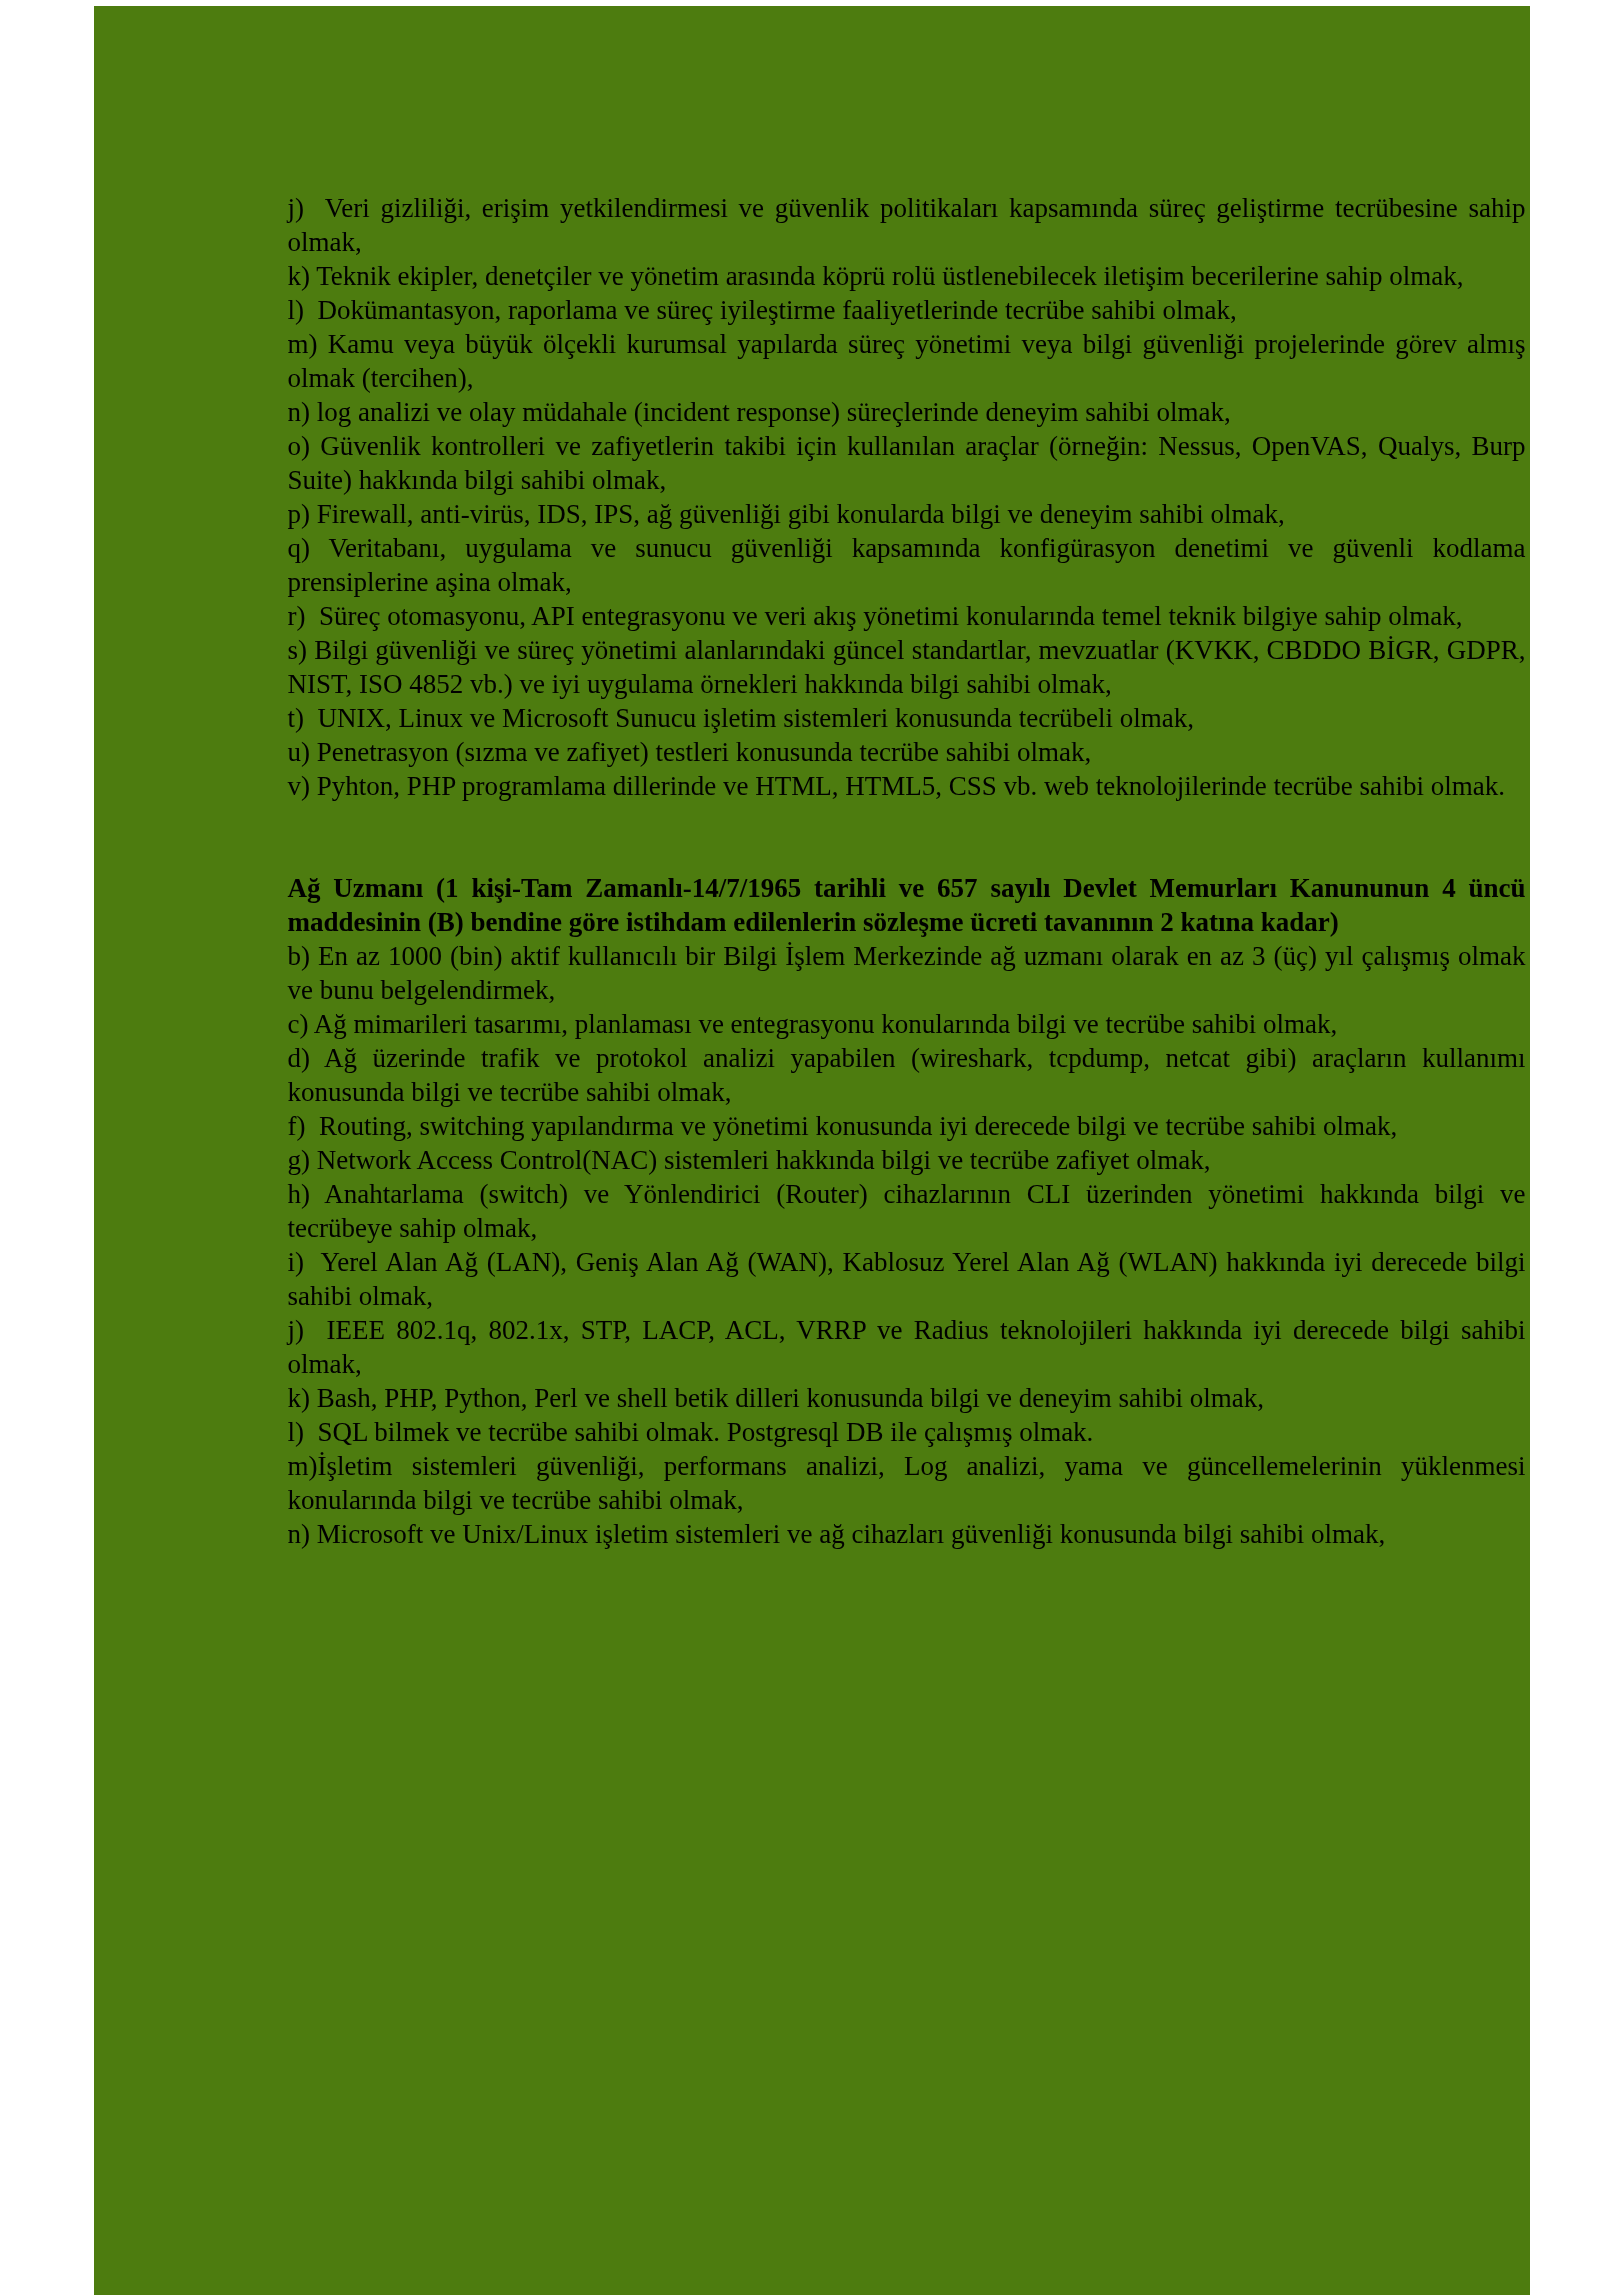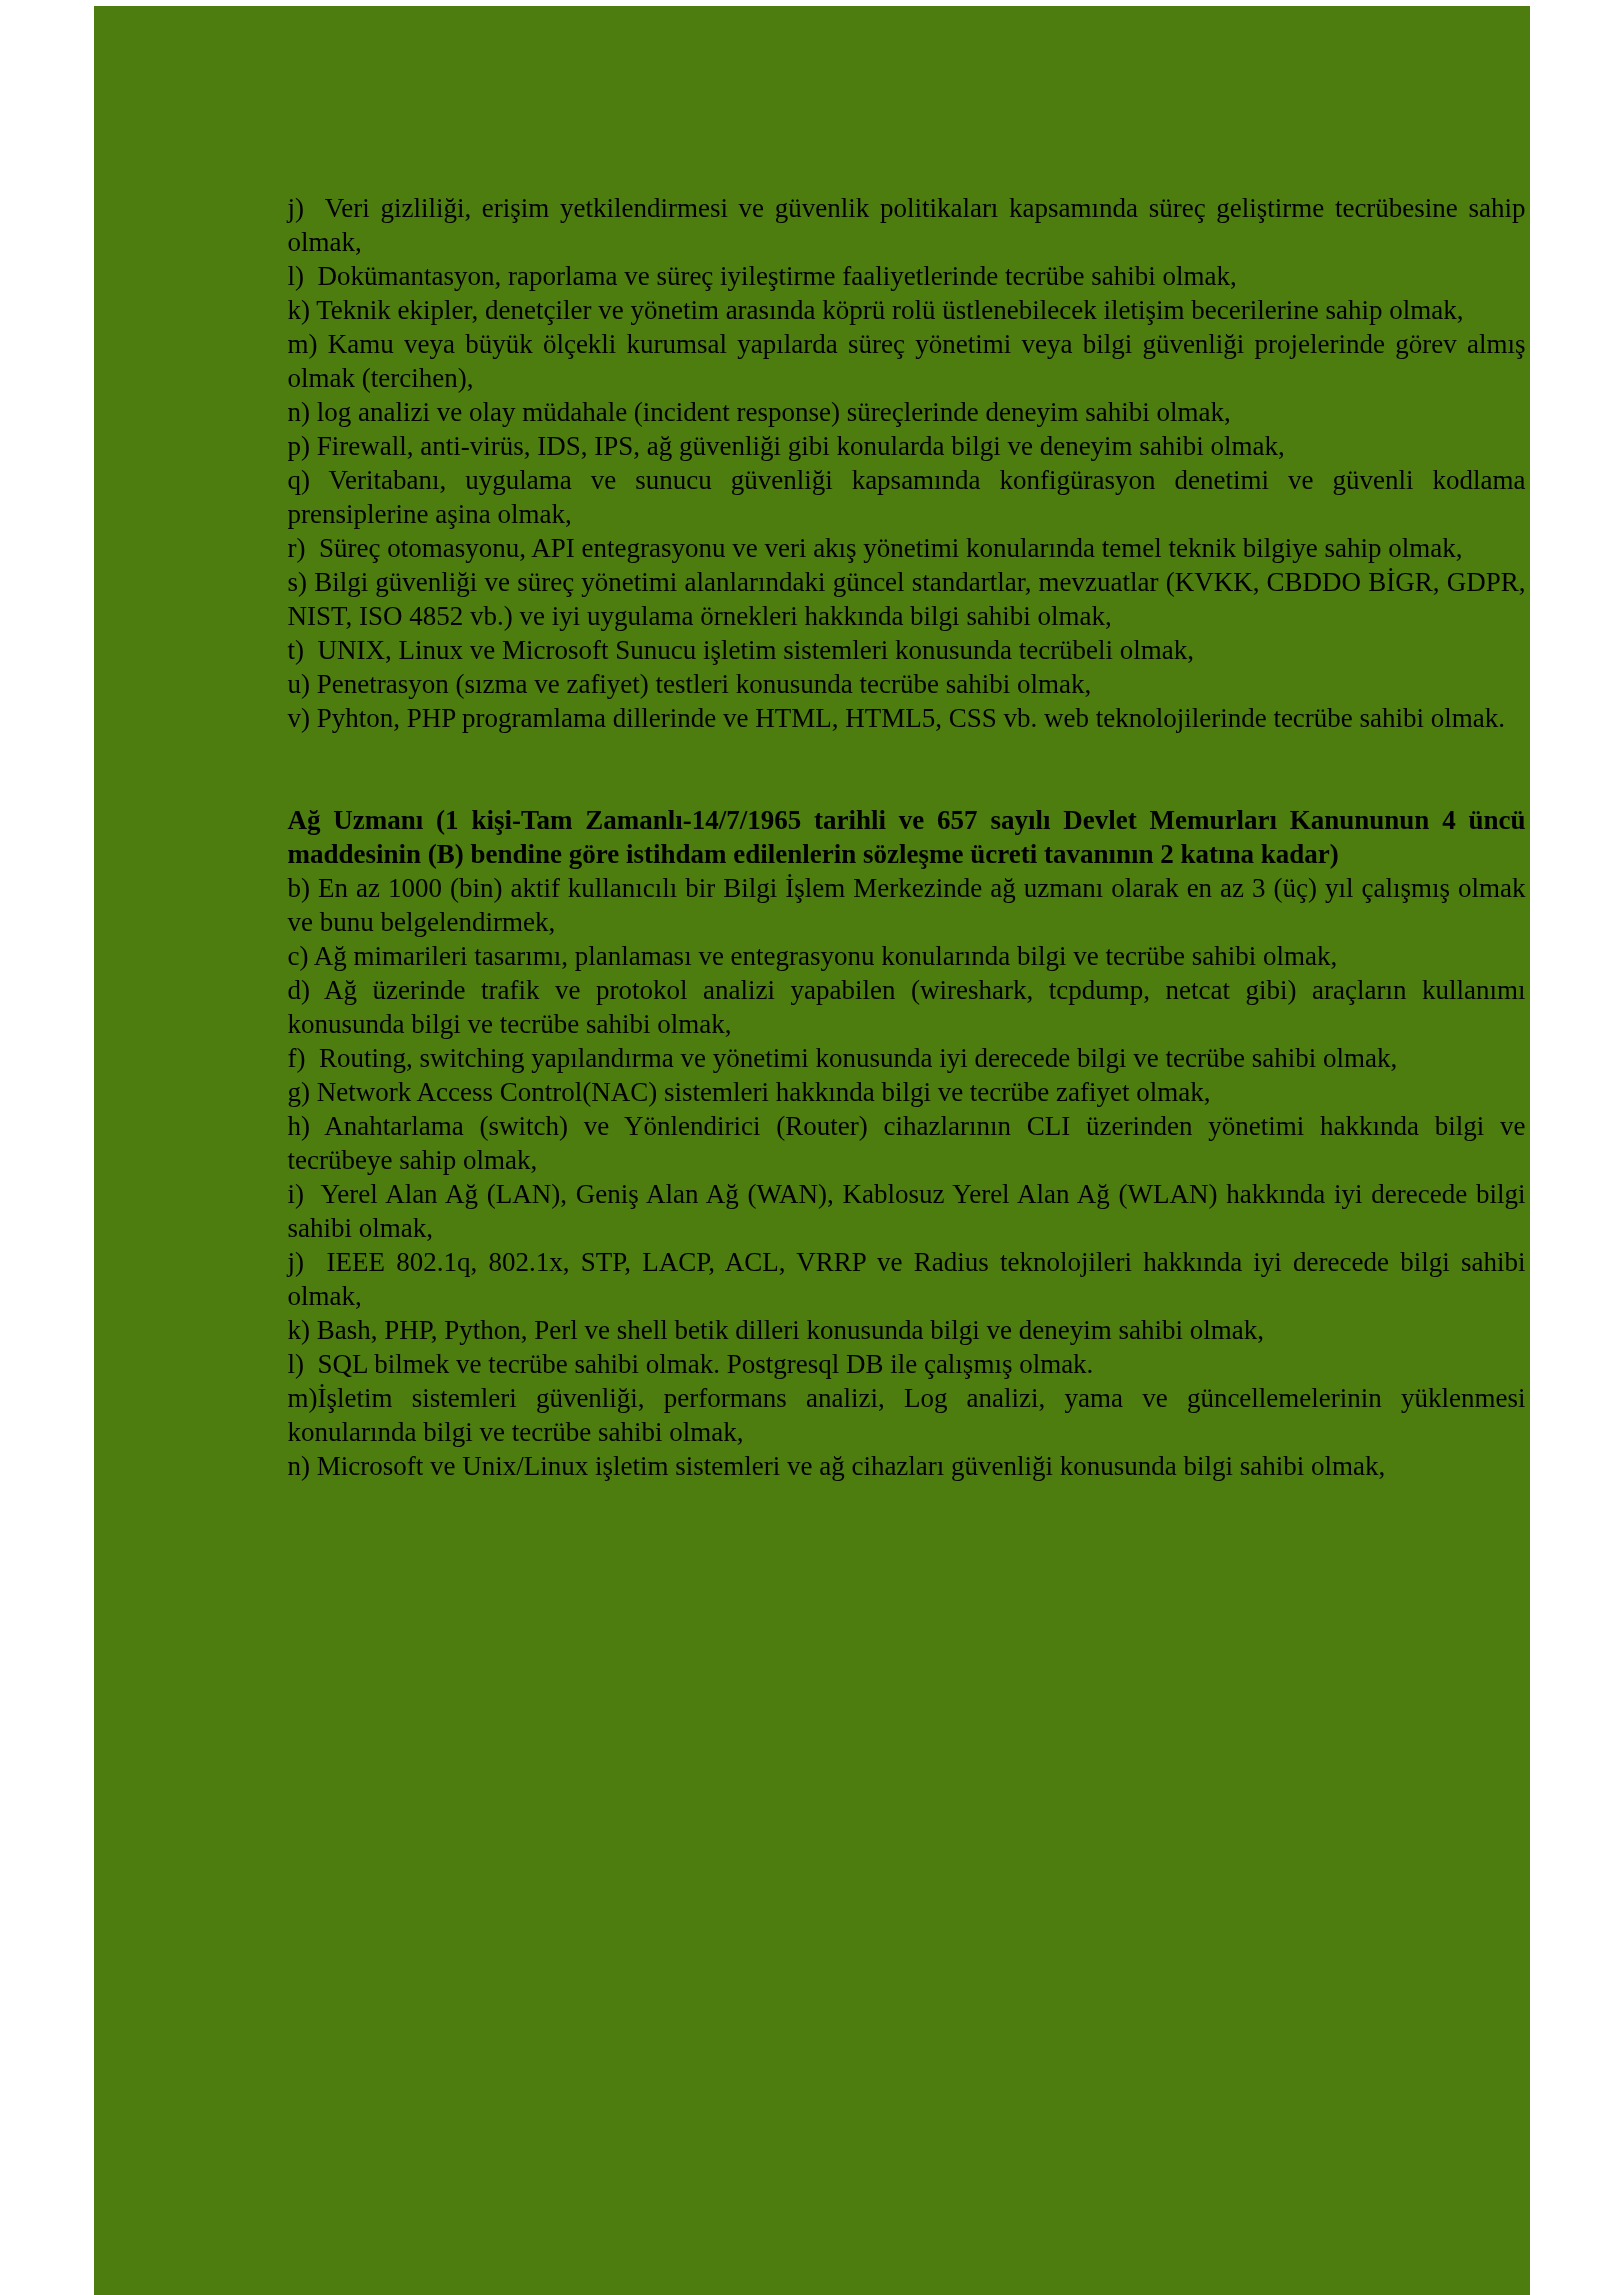--- a/index.html
+++ b/index.html
@@ -51,8 +51,8 @@
 
     <div>
       <p class="para">j)  Veri gizliliği, erişim yetkilendirmesi ve güvenlik politikaları kapsamında süreç geliştirme tecrübesine sahip olmak,</p>
+      <p class="para">k) Teknik ekipler, denetçiler ve yönetim arasında köprü rolü üstlenebilecek iletişim becerilerine sahip olmak,</p>
       <p class="para">l)  Dokümantasyon, raporlama ve süreç iyileştirme faaliyetlerinde tecrübe sahibi olmak,</p>
-      <p class="para">k) Teknik ekipler, denetçiler ve yönetim arasında köprü rolü üstlenebilecek iletişim becerilerine sahip olmak,</p>
       <p class="para">m) Kamu veya büyük ölçekli kurumsal yapılarda süreç yönetimi veya bilgi güvenliği projelerinde görev almış olmak (tercihen),</p>
       <p class="para">n) log analizi ve olay müdahale (incident response) süreçlerinde deneyim sahibi olmak,</p>
       <p class="para">p) Firewall, anti-virüs, IDS, IPS, ağ güvenliği gibi konularda bilgi ve deneyim sahibi olmak,</p>

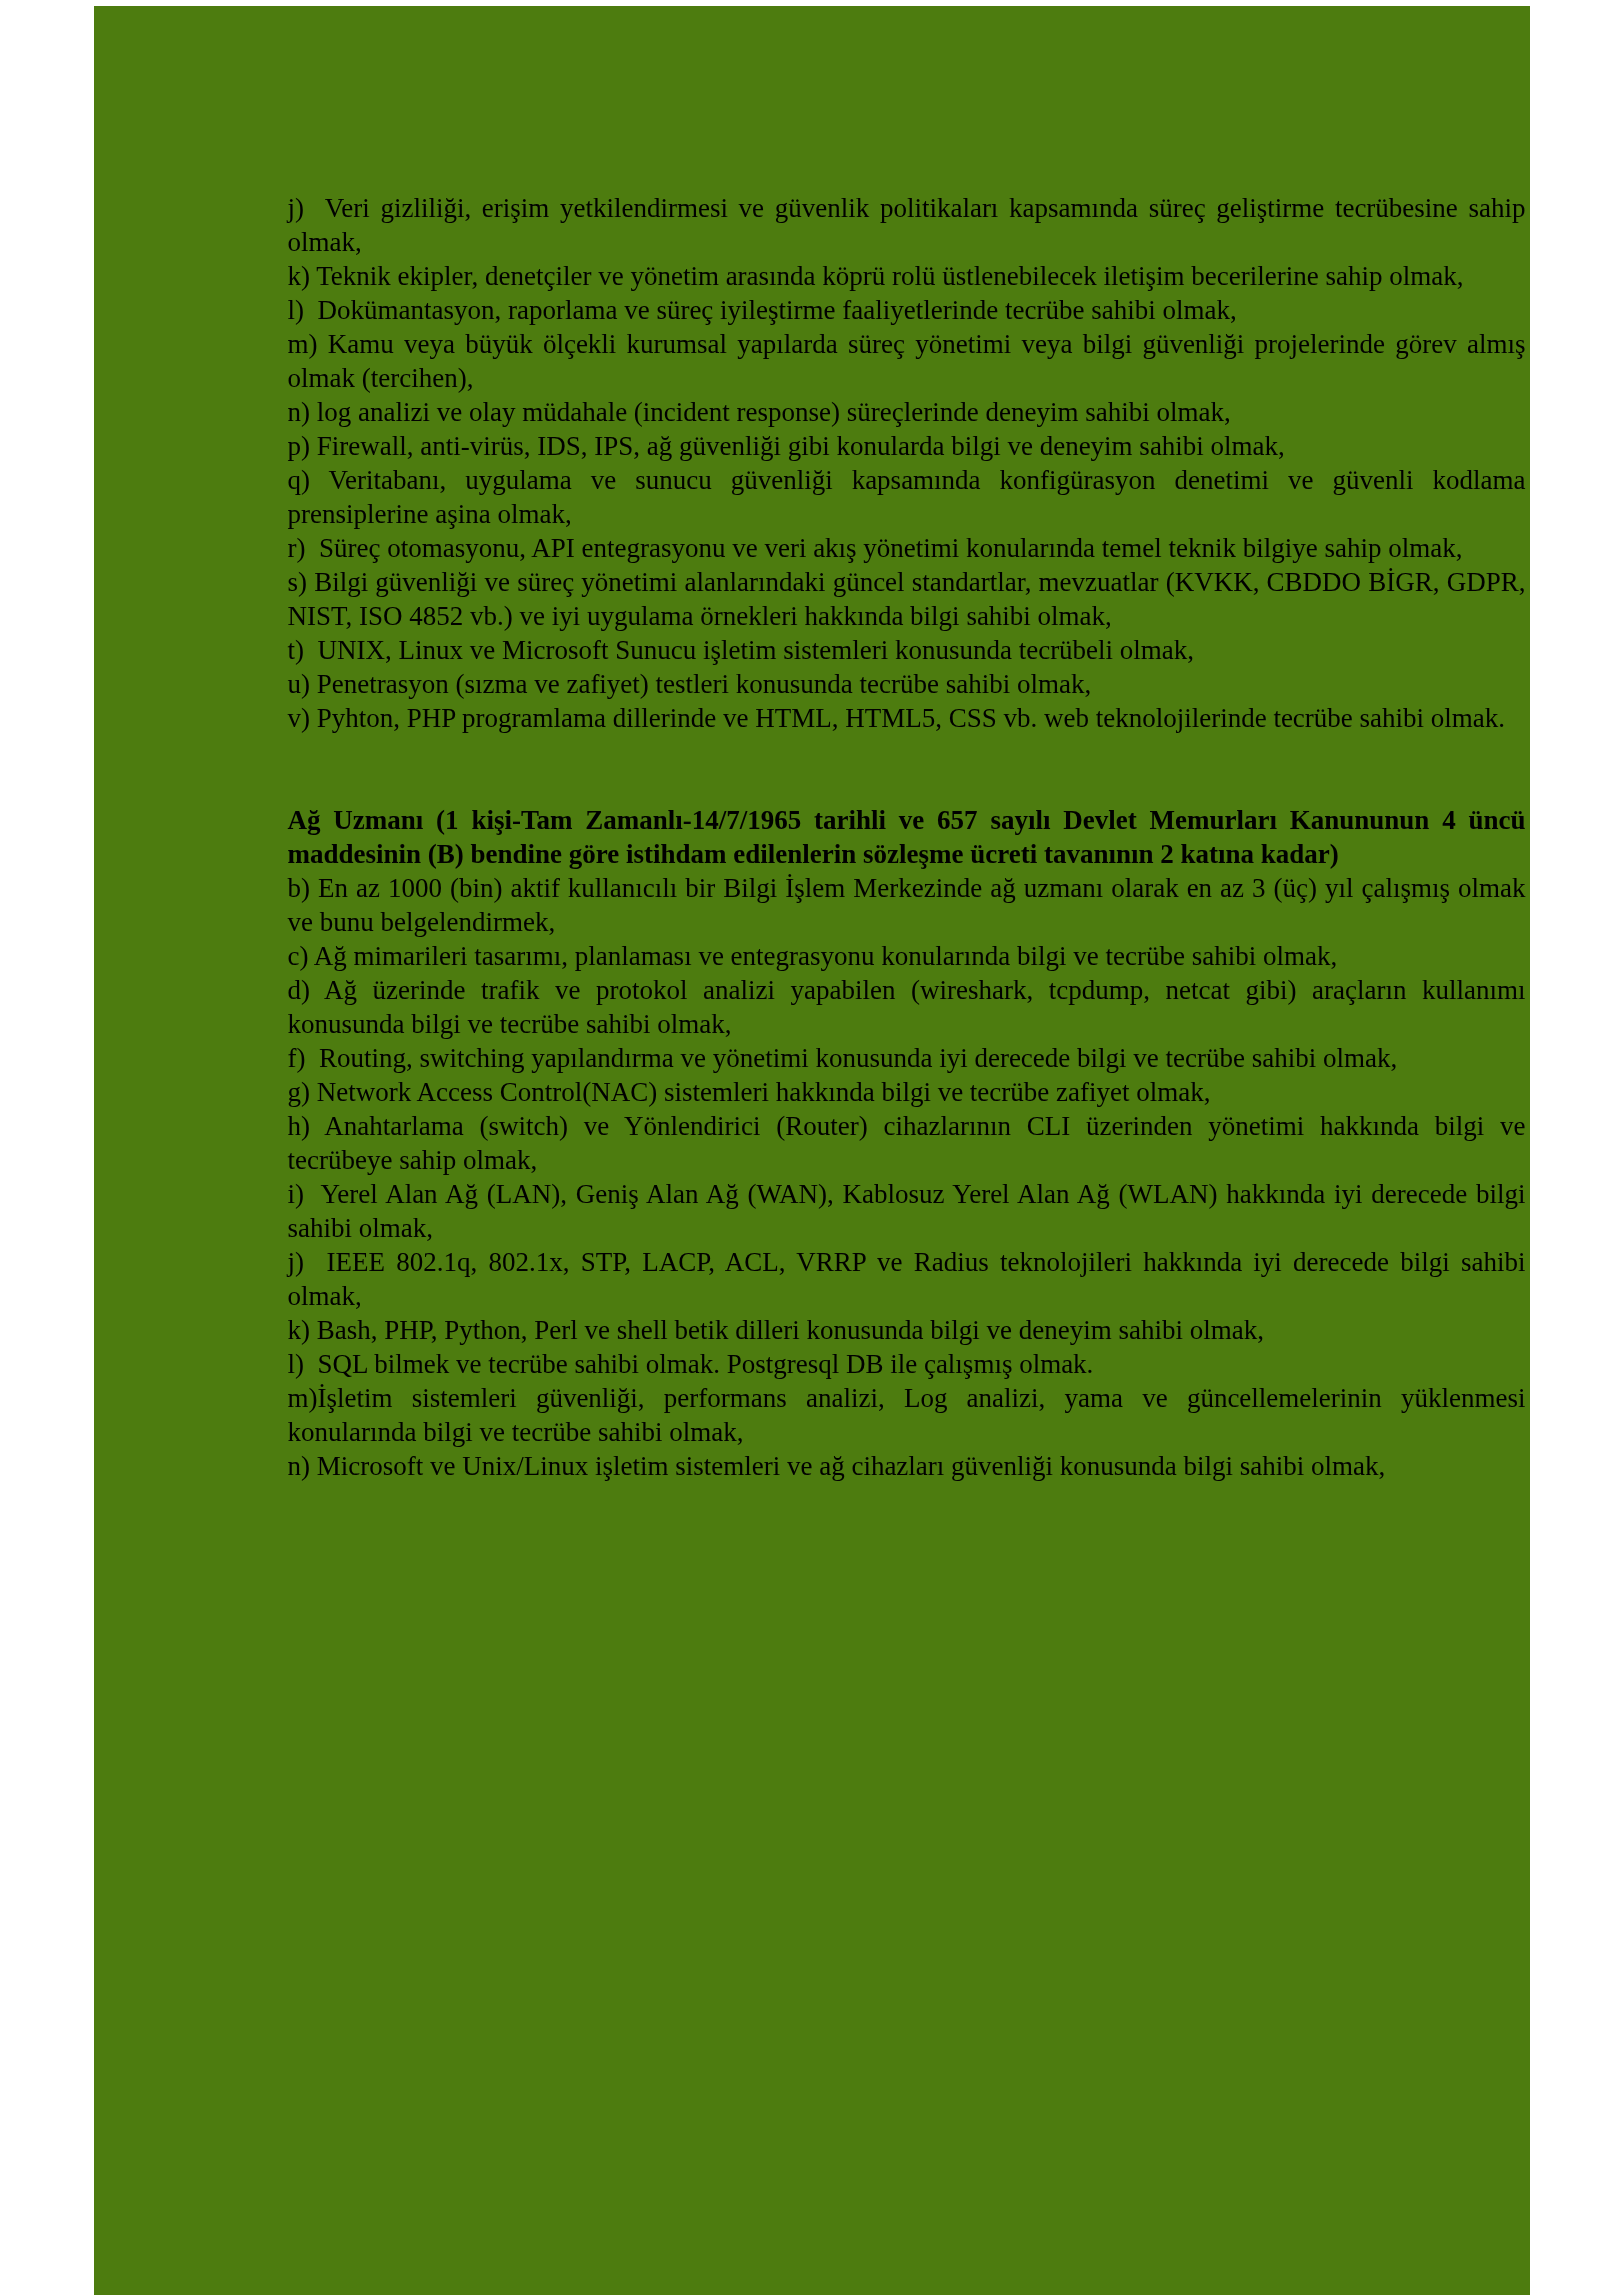--- a/index.html
+++ b/index.html
@@ -55,6 +55,7 @@
       <p class="para">l)  Dokümantasyon, raporlama ve süreç iyileştirme faaliyetlerinde tecrübe sahibi olmak,</p>
       <p class="para">m) Kamu veya büyük ölçekli kurumsal yapılarda süreç yönetimi veya bilgi güvenliği projelerinde görev almış olmak (tercihen),</p>
       <p class="para">n) log analizi ve olay müdahale (incident response) süreçlerinde deneyim sahibi olmak,</p>
+      <p class="para">o) Güvenlik kontrolleri ve zafiyetlerin takibi için kullanılan araçlar (örneğin: Nessus, OpenVAS, Qualys, Burp Suite) hakkında bilgi sahibi olmak,</p>
       <p class="para">p) Firewall, anti-virüs, IDS, IPS, ağ güvenliği gibi konularda bilgi ve deneyim sahibi olmak,</p>
       <p class="para">q) Veritabanı, uygulama ve sunucu güvenliği kapsamında konfigürasyon denetimi ve güvenli kodlama prensiplerine aşina olmak,</p>
       <p class="para">r)  Süreç otomasyonu, API entegrasyonu ve veri akış yönetimi konularında temel teknik bilgiye sahip olmak,</p>

